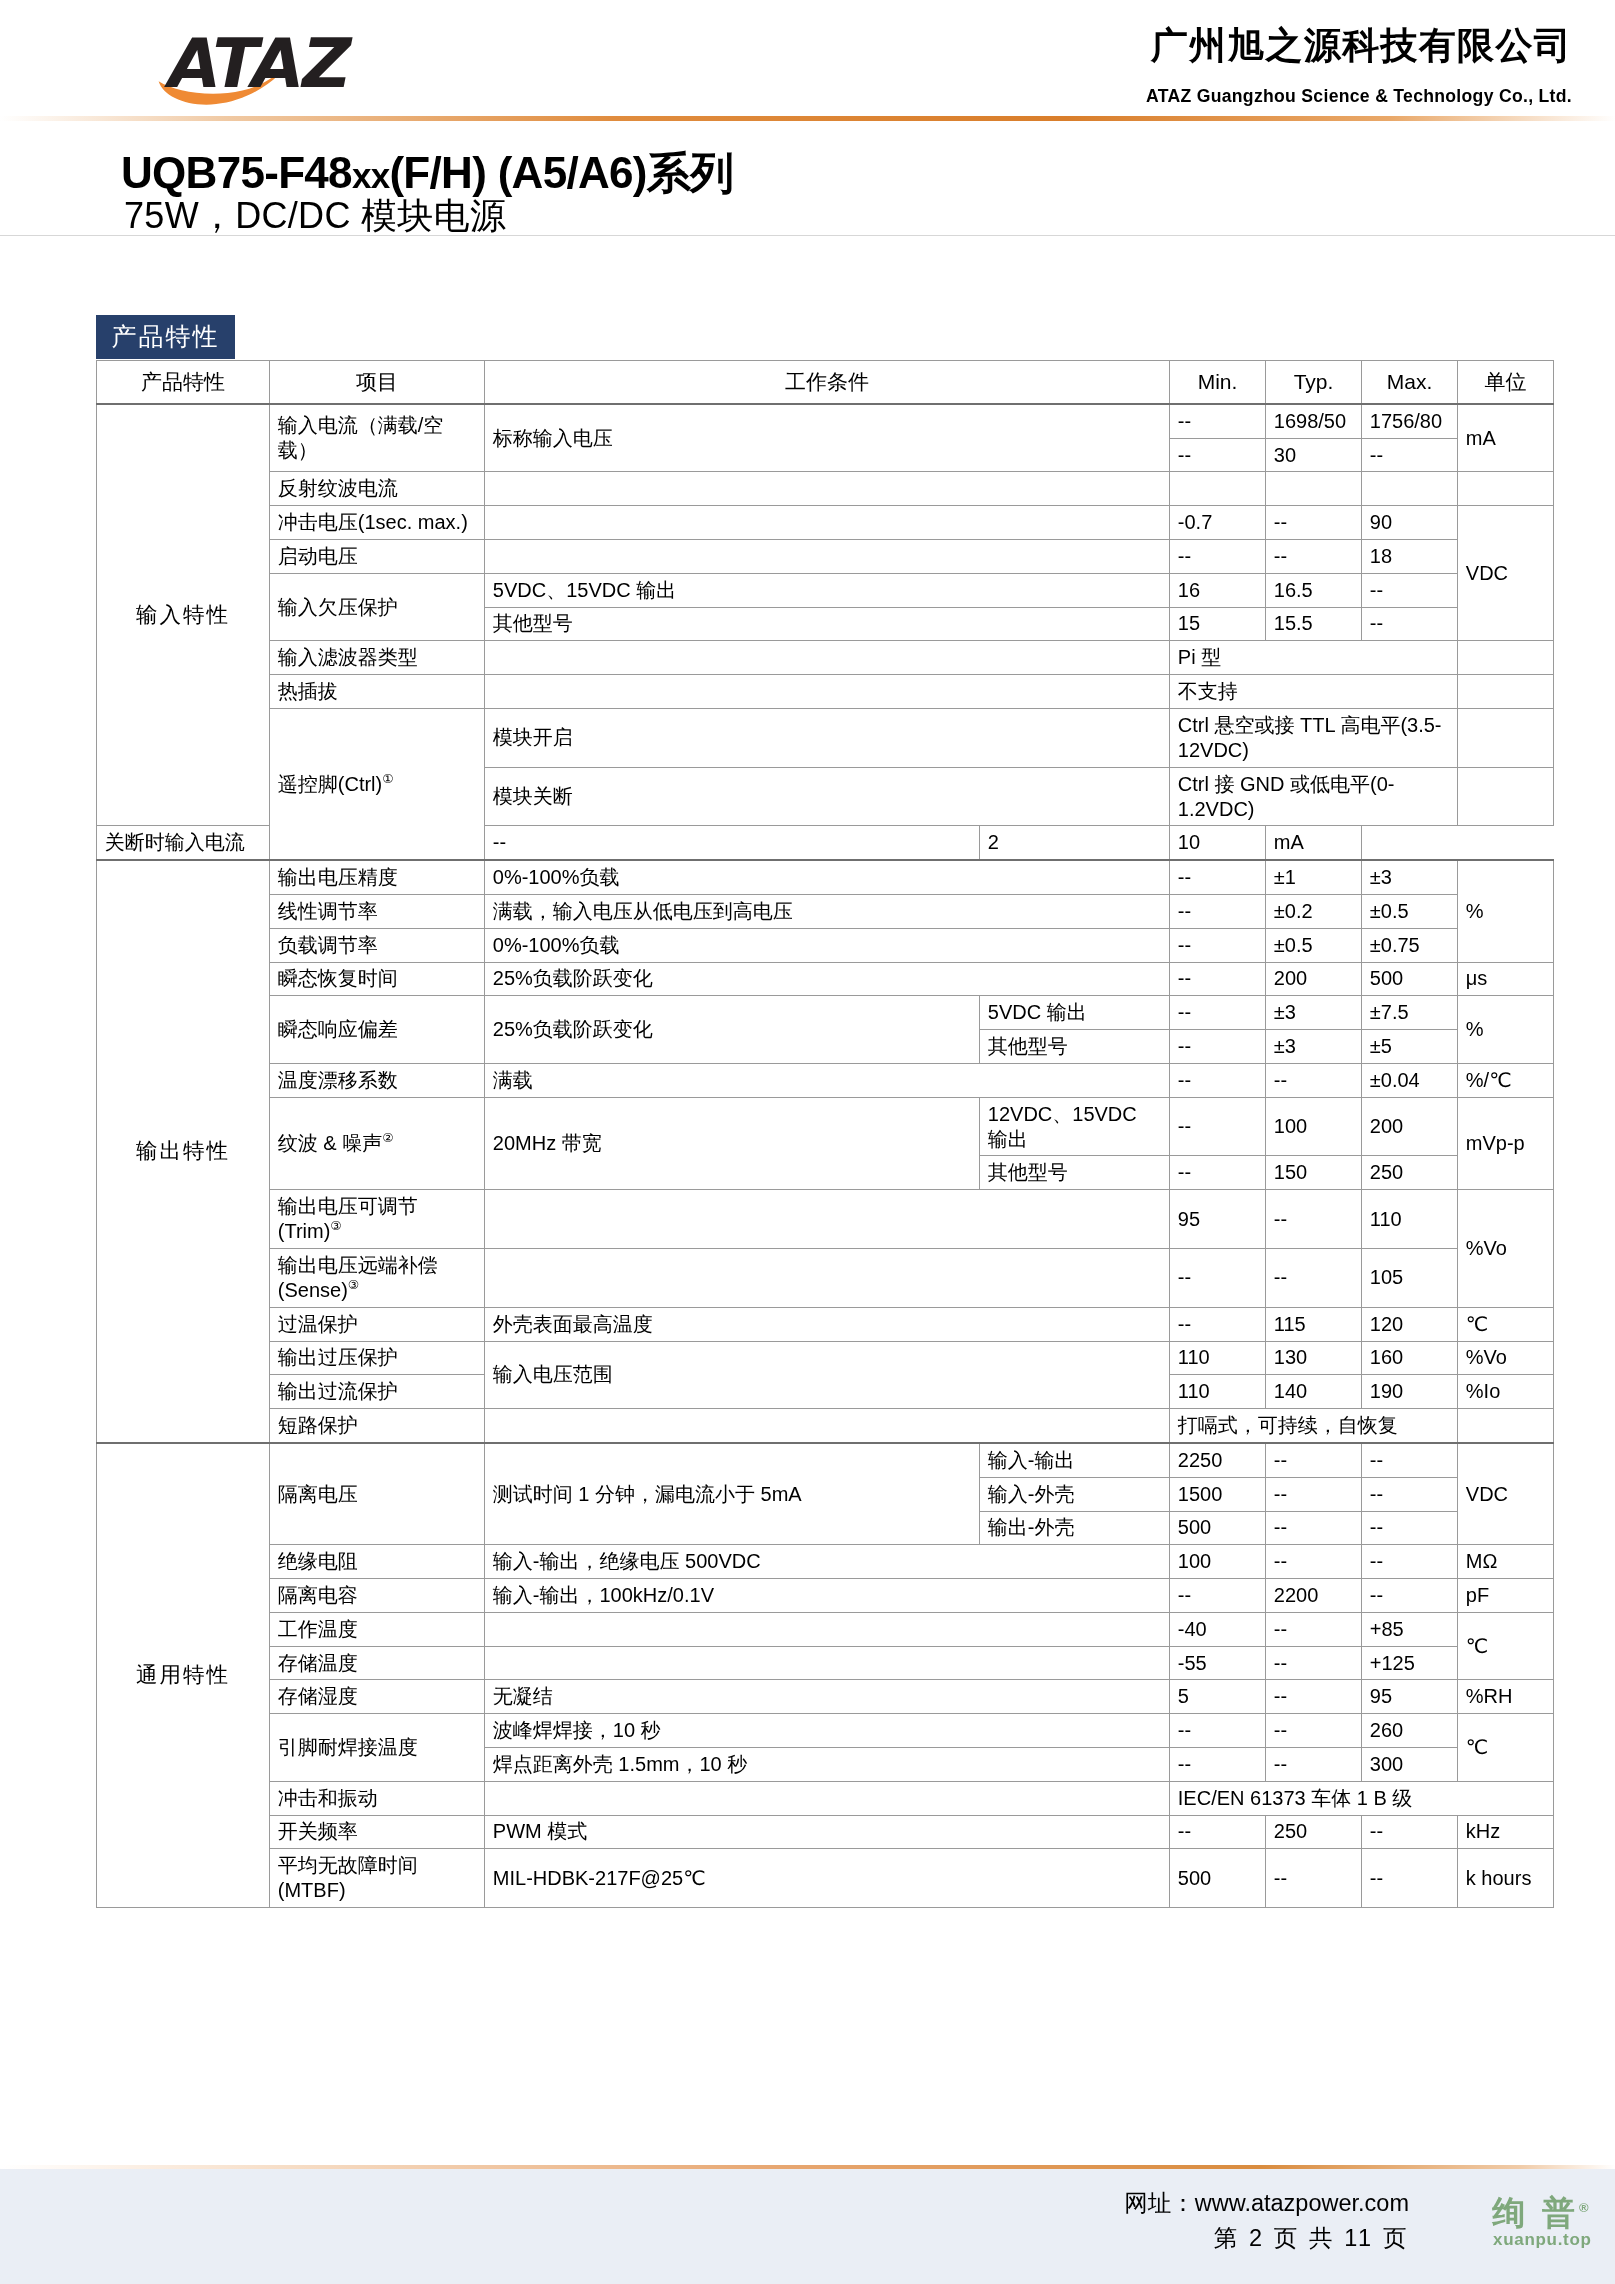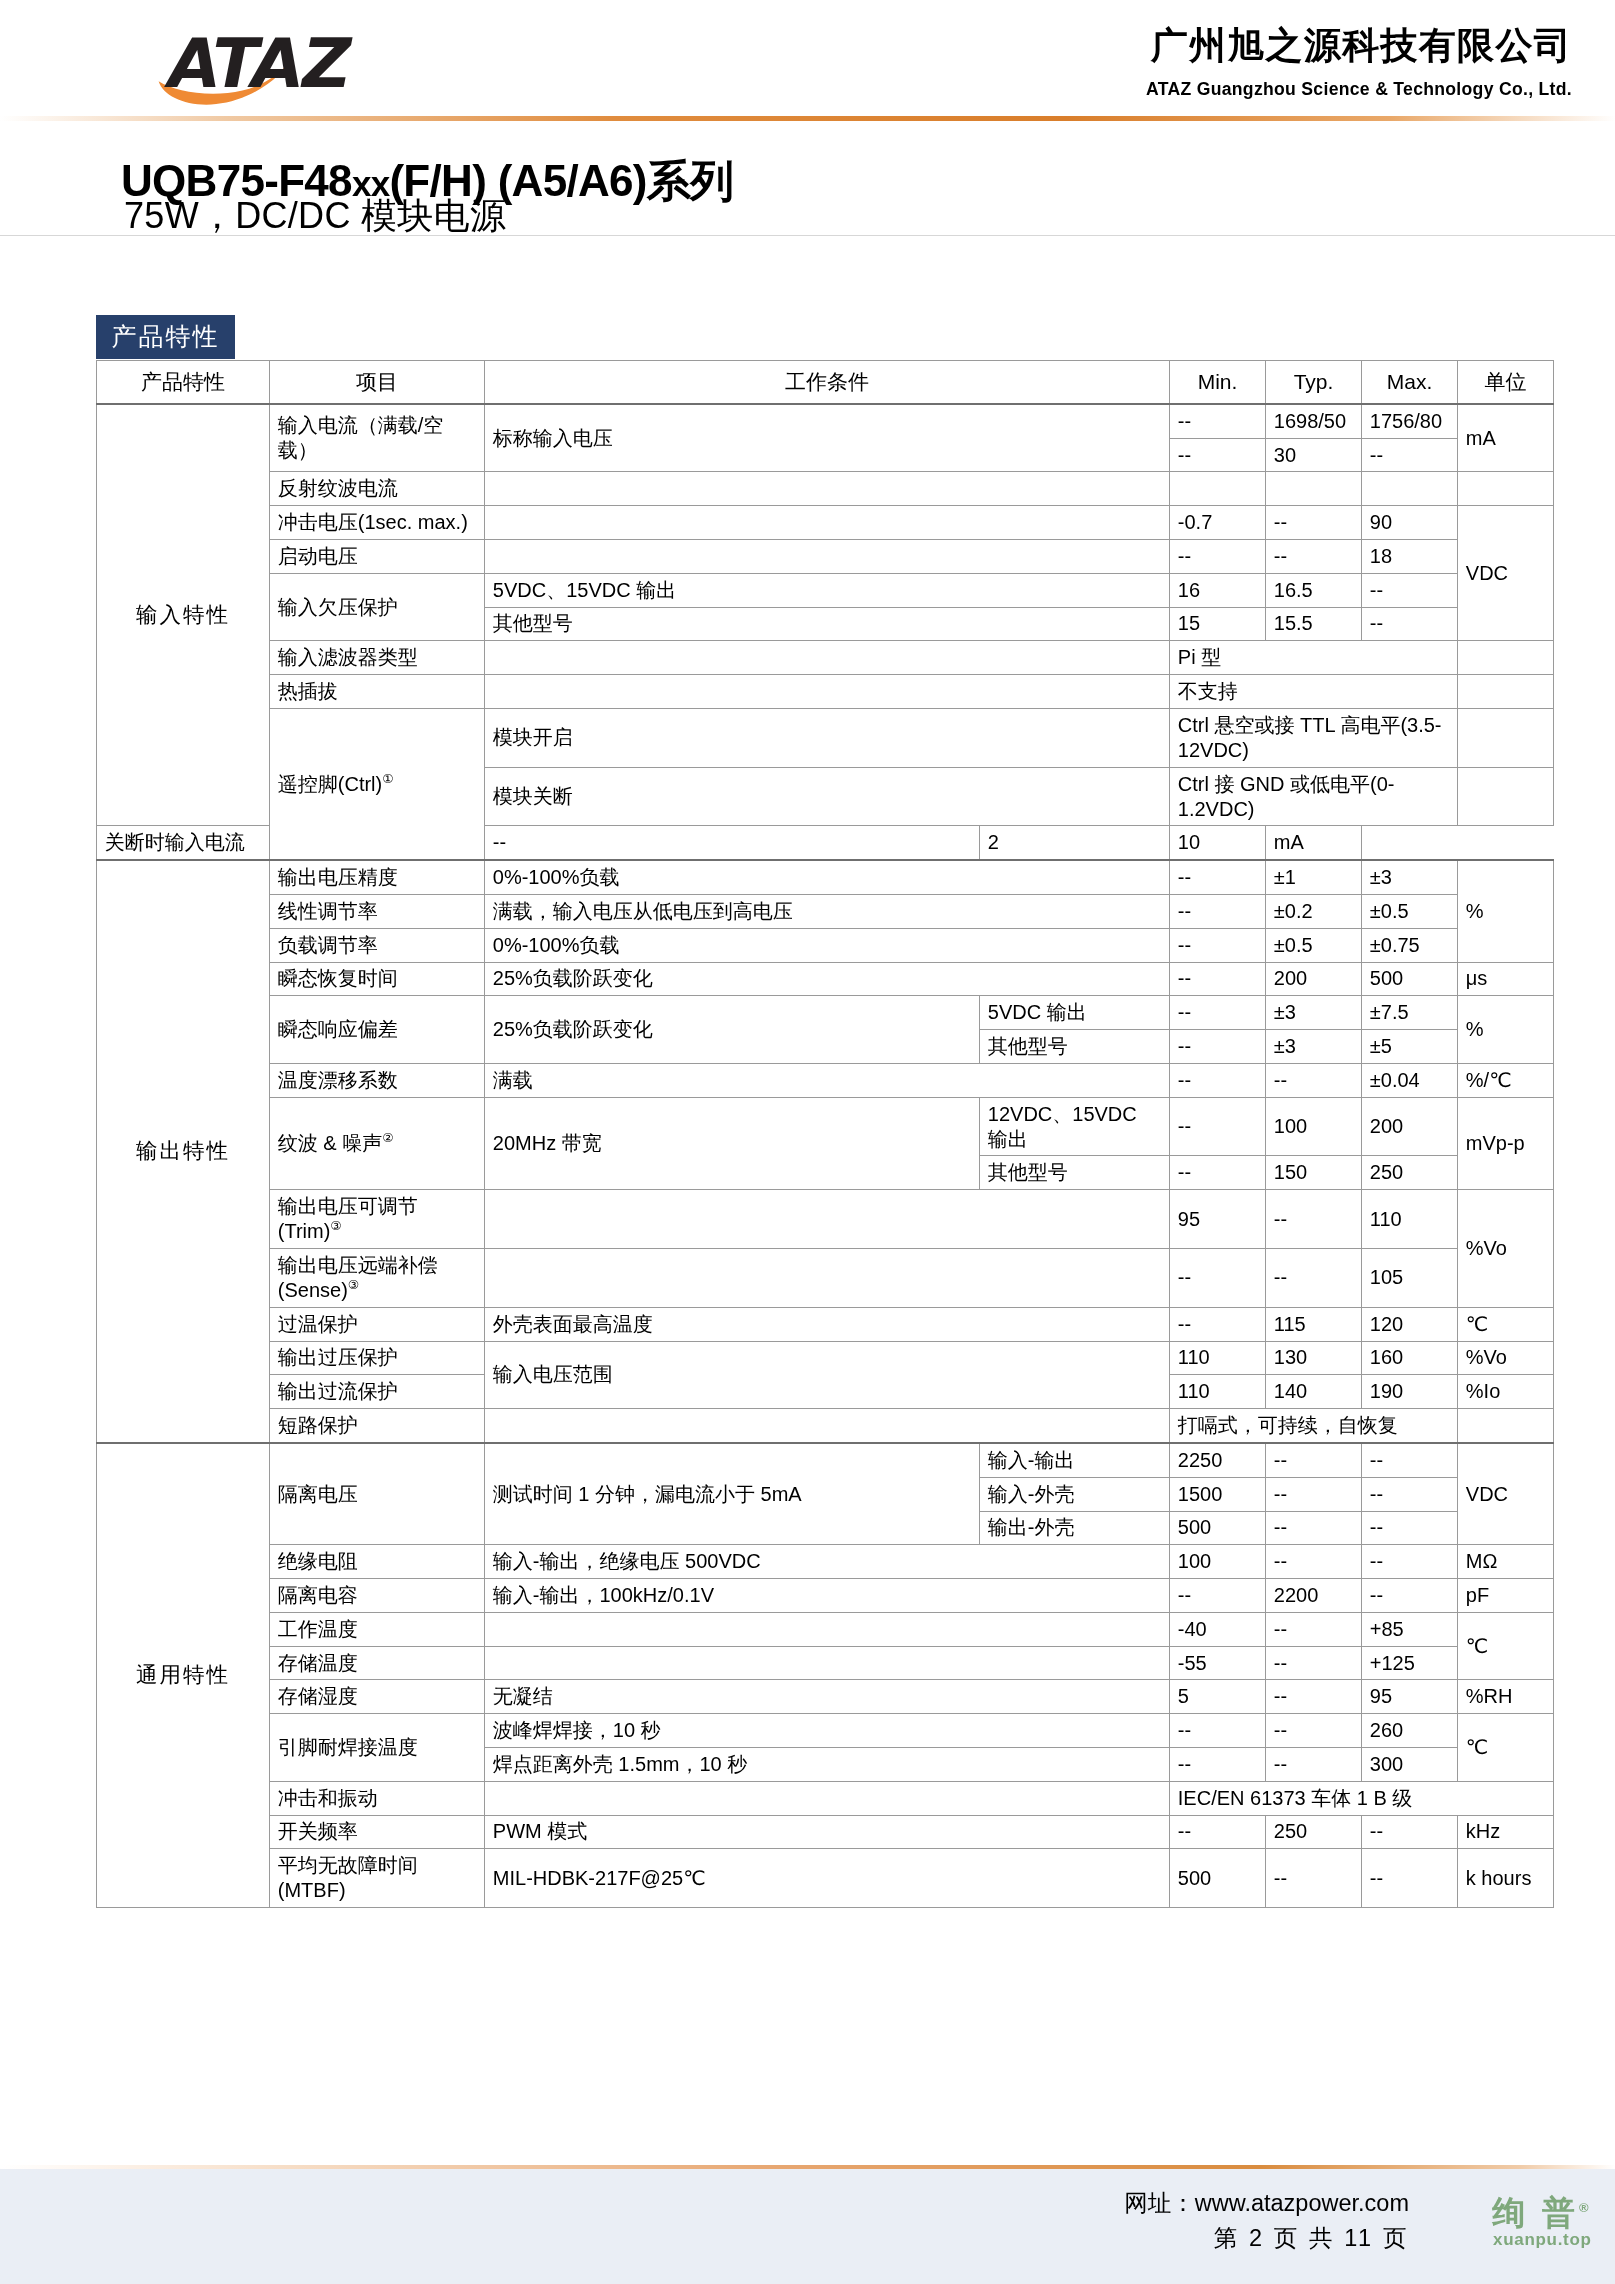--- a/index.html
+++ b/index.html
@@ -37,7 +37,7 @@
   }
   .company-en {
     font-size:17.6px; font-weight:bold; letter-spacing:0.3px;
-    line-height:25px; color:#000; margin-top:8px;
+    line-height:25px; color:#000; margin-top:15px;
   }
   .header-rule {
     position:absolute; left:0; right:0; top:116px; height:4.6px;

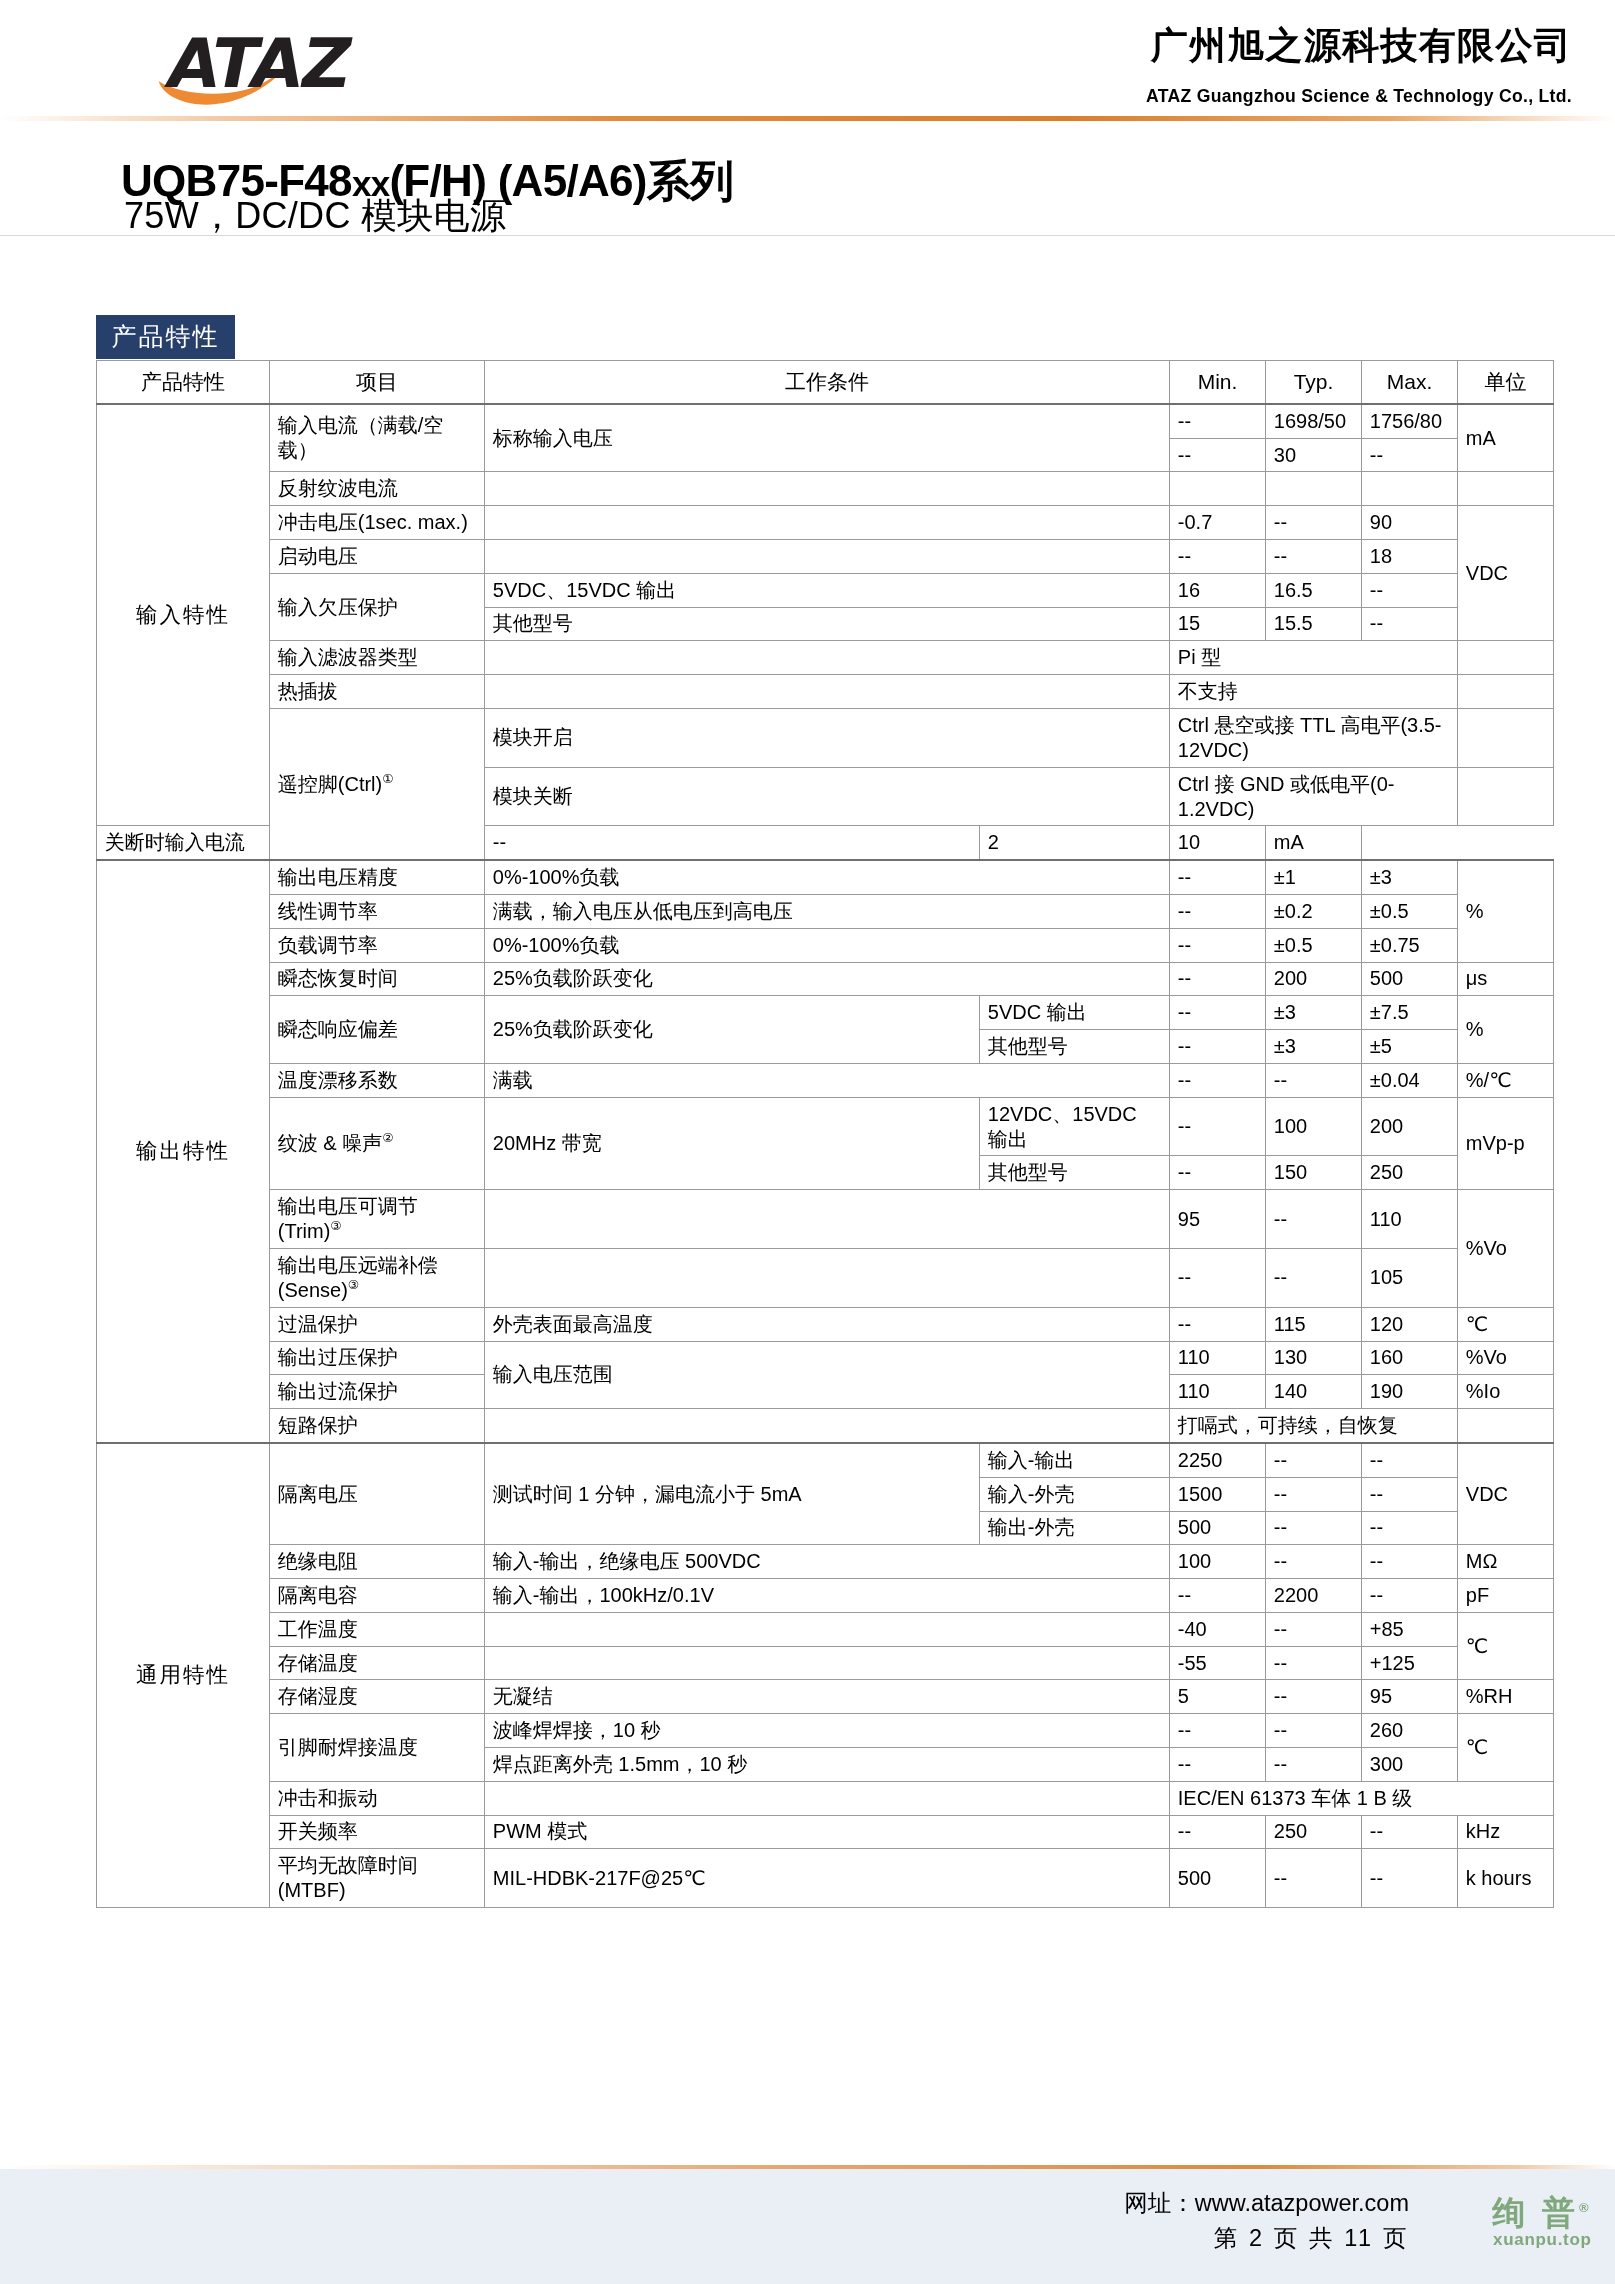--- a/index.html
+++ b/index.html
@@ -47,7 +47,7 @@
   
   .title-zone { position:relative; margin-top:11.7px; height:102px; }
   .model-title {
-    position:absolute; left:121px; top:16px;
+    position:absolute; left:121px; top:8px;
     font-size:44px; font-weight:bold; letter-spacing:-0.7px;
     font-family:"Liberation Sans","DejaVu Sans",sans-serif;
     white-space:nowrap;

